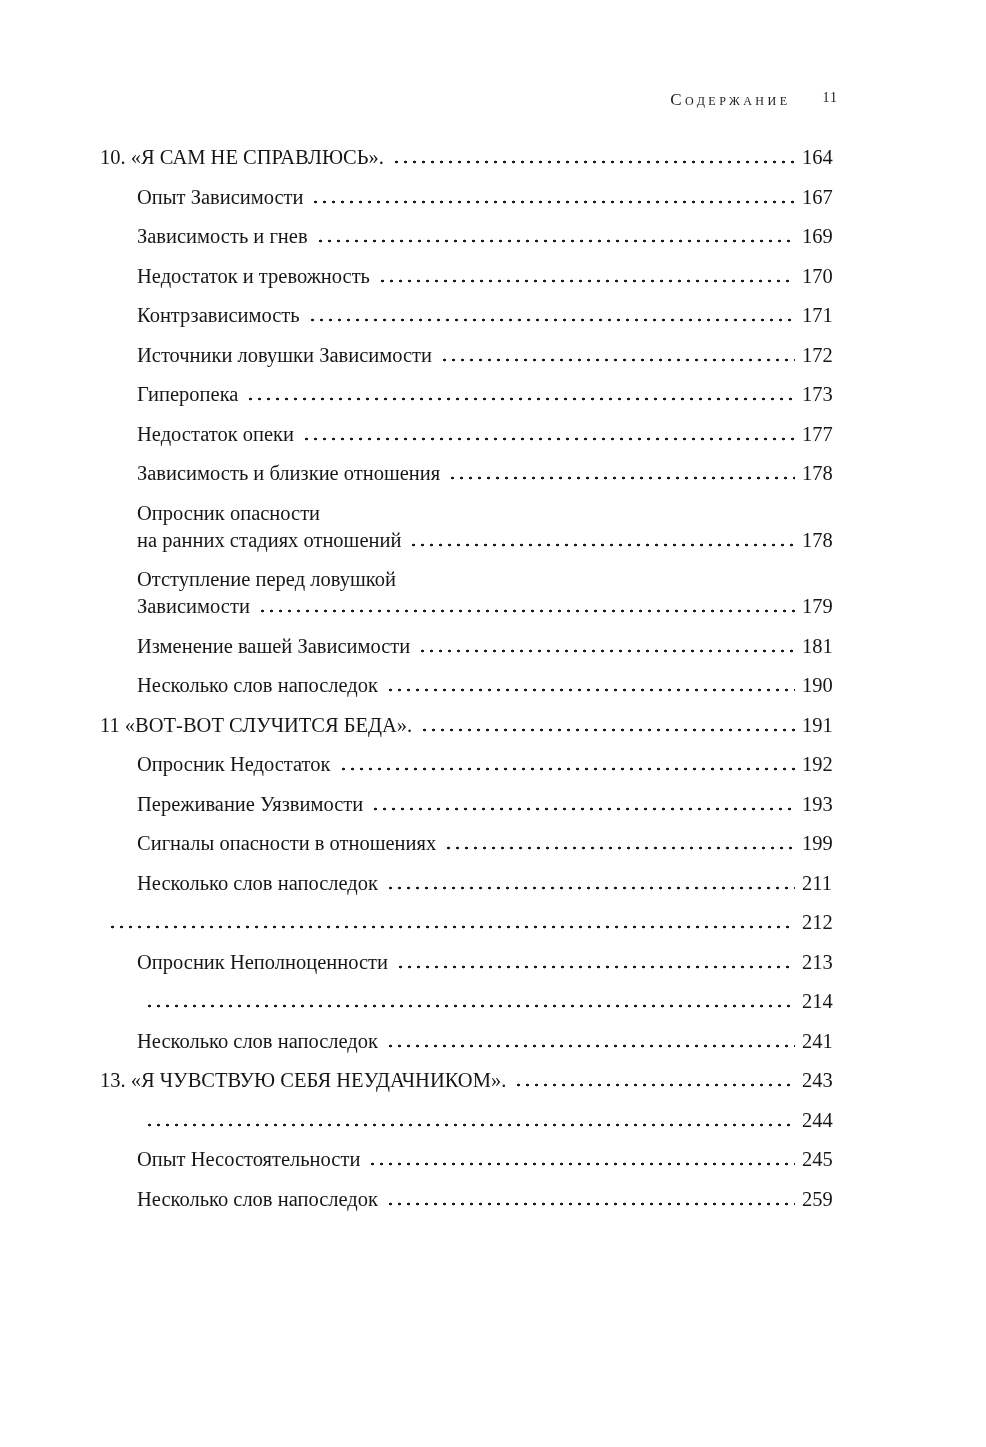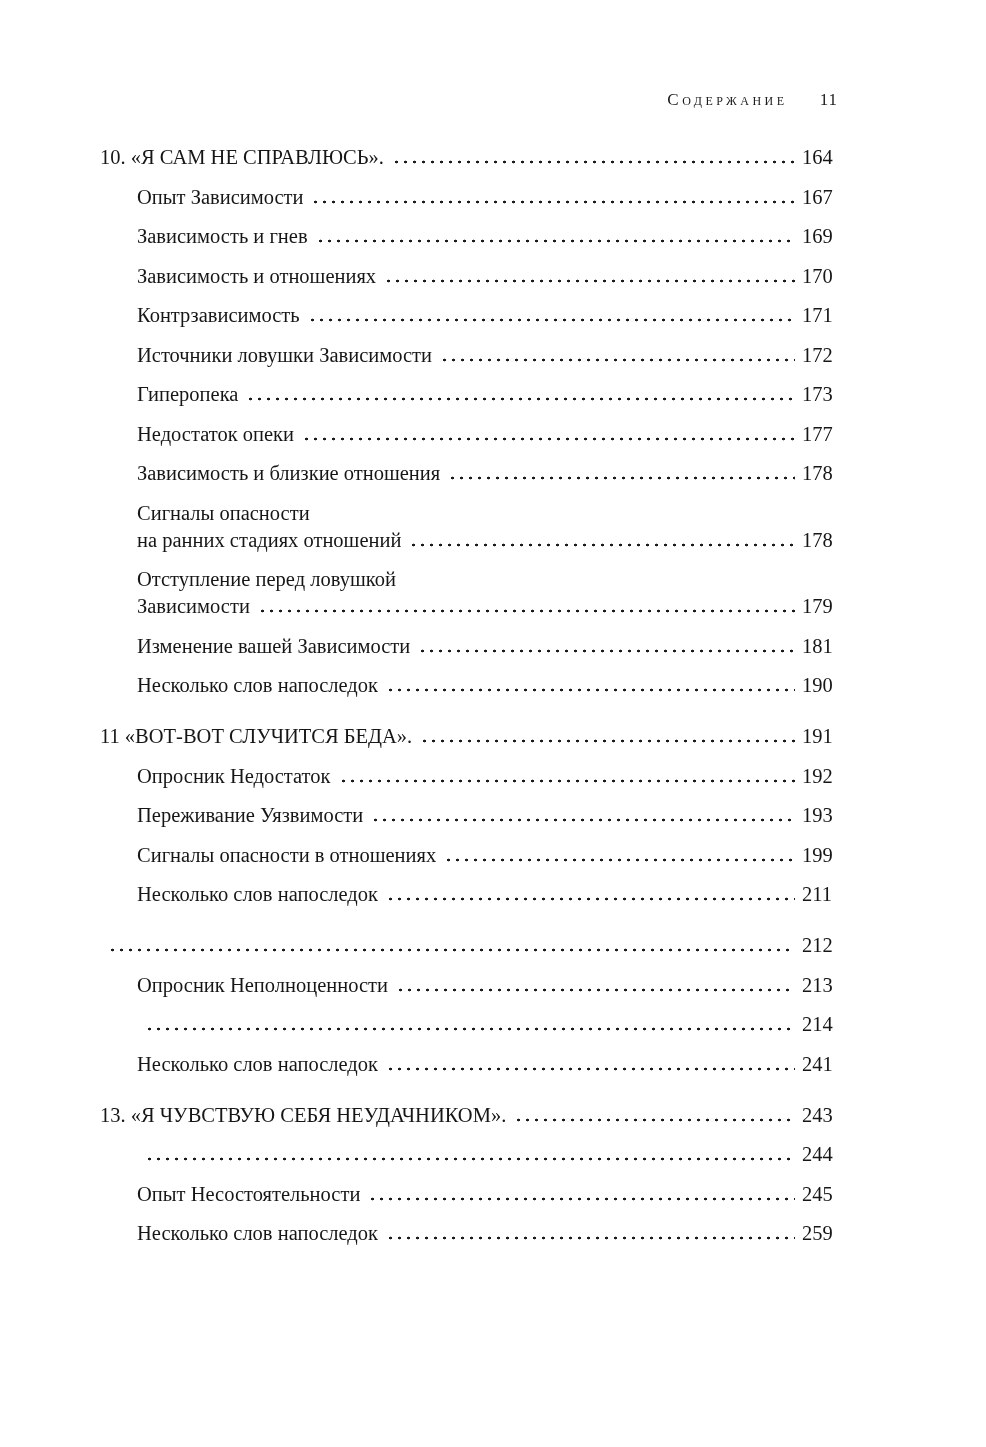--- a/index.html
+++ b/index.html
@@ -35,7 +35,7 @@
     color: #1a1a1a;
   }
   .running-page {
-    font-size: 17px;
+    font-size: 14px;
     letter-spacing: 1px;
     color: #1a1a1a;
   }

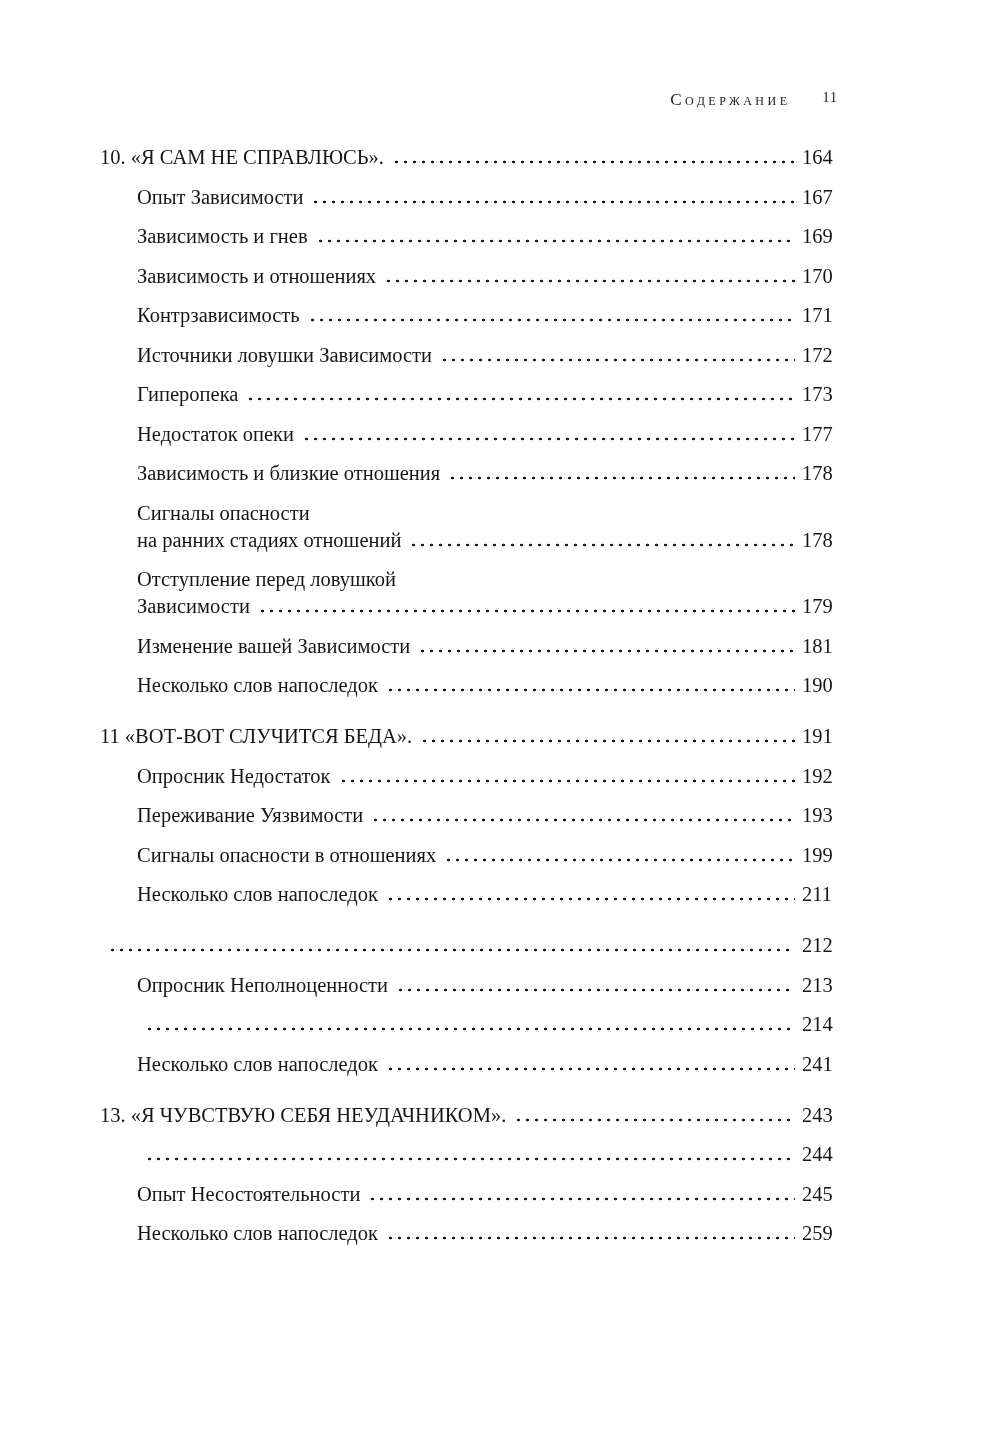--- a/index.html
+++ b/index.html
@@ -48,7 +48,7 @@
     margin-bottom: 12.5px;
   }
   .entry.chapter {
-    margin-top: 24px;
+    margin-top: 12px;
   }
   .entry.sub {
     padding-left: 37px;

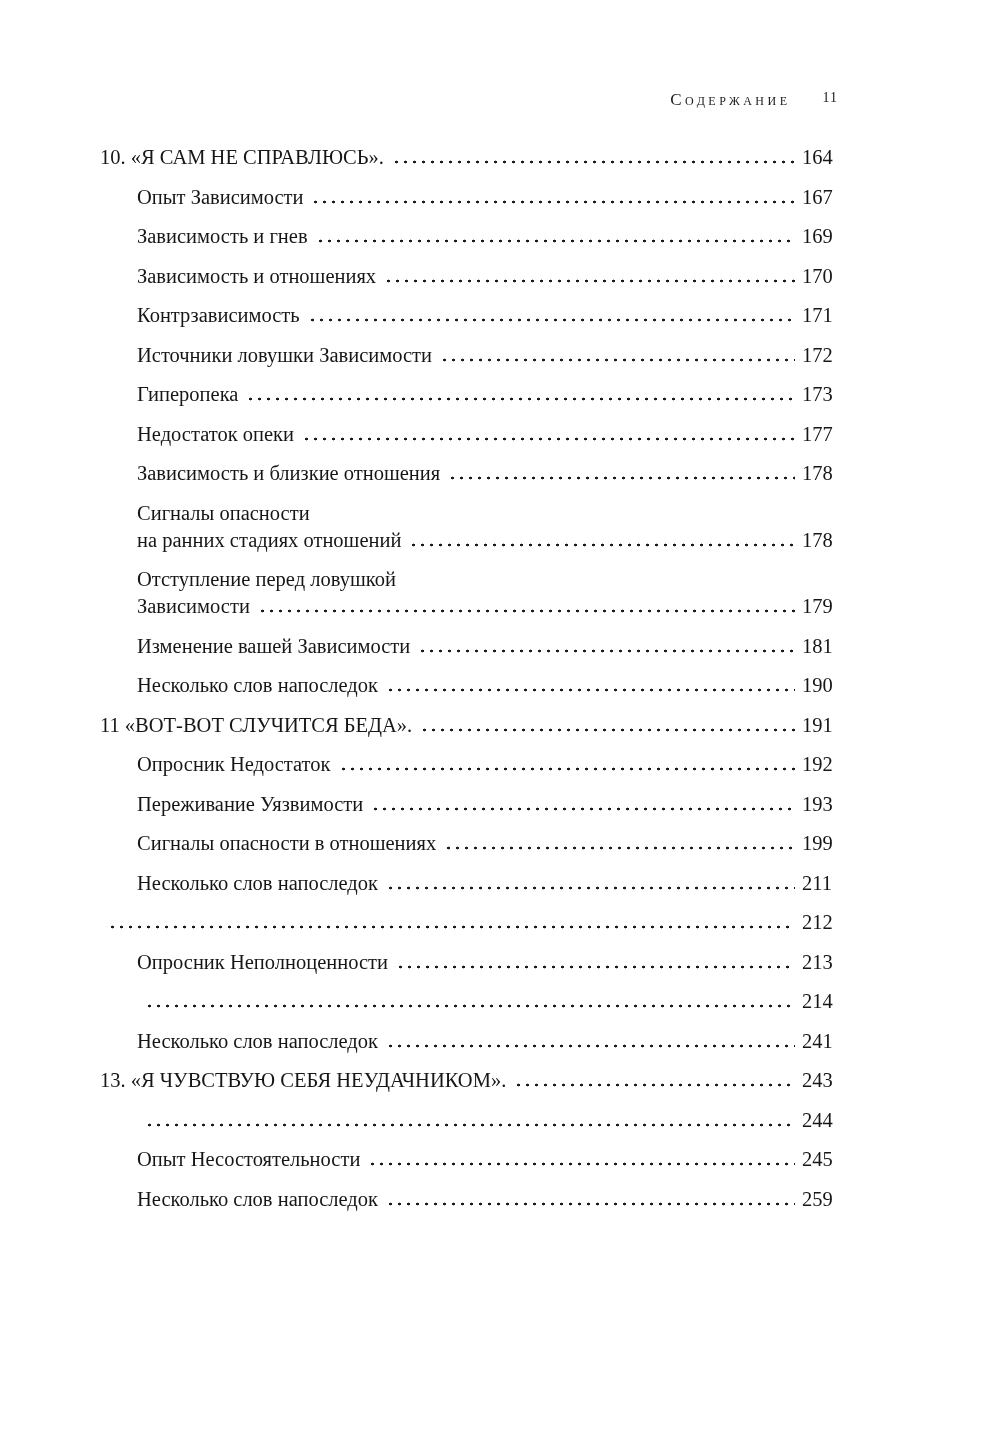--- a/index.html
+++ b/index.html
@@ -111,7 +111,7 @@
       </div>
       <div class="entry sub">
         <div class="entry-line">
-          <span class="entry-text">Зависимость и отношениях</span>
+          <span class="entry-text">Недостаток и тревожность</span>
           <span class="leader"></span>
           <span class="page-num">170</span>
         </div>

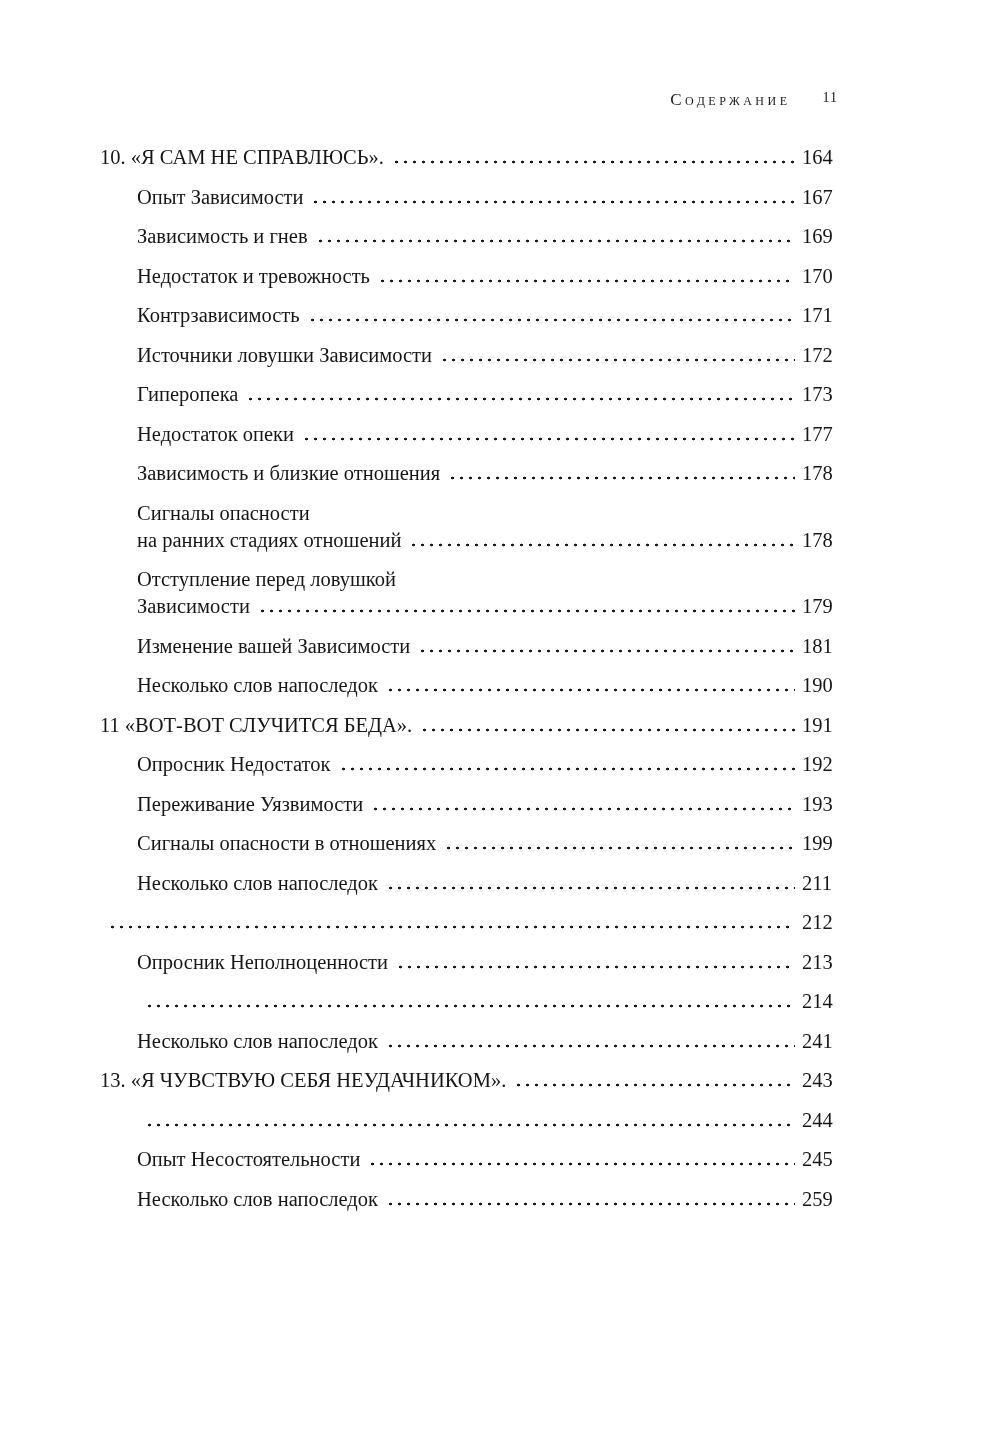--- a/index.html
+++ b/index.html
@@ -152,7 +152,7 @@
         </div>
       </div>
       <div class="entry sub">
-        <div class="entry-line wrap"><span class="entry-text">Сигналы опасности</span></div>
+        <div class="entry-line wrap"><span class="entry-text">Опросник опасности</span></div>
         <div class="entry-line">
           <span class="entry-text">на ранних стадиях отношений</span>
           <span class="leader"></span>

